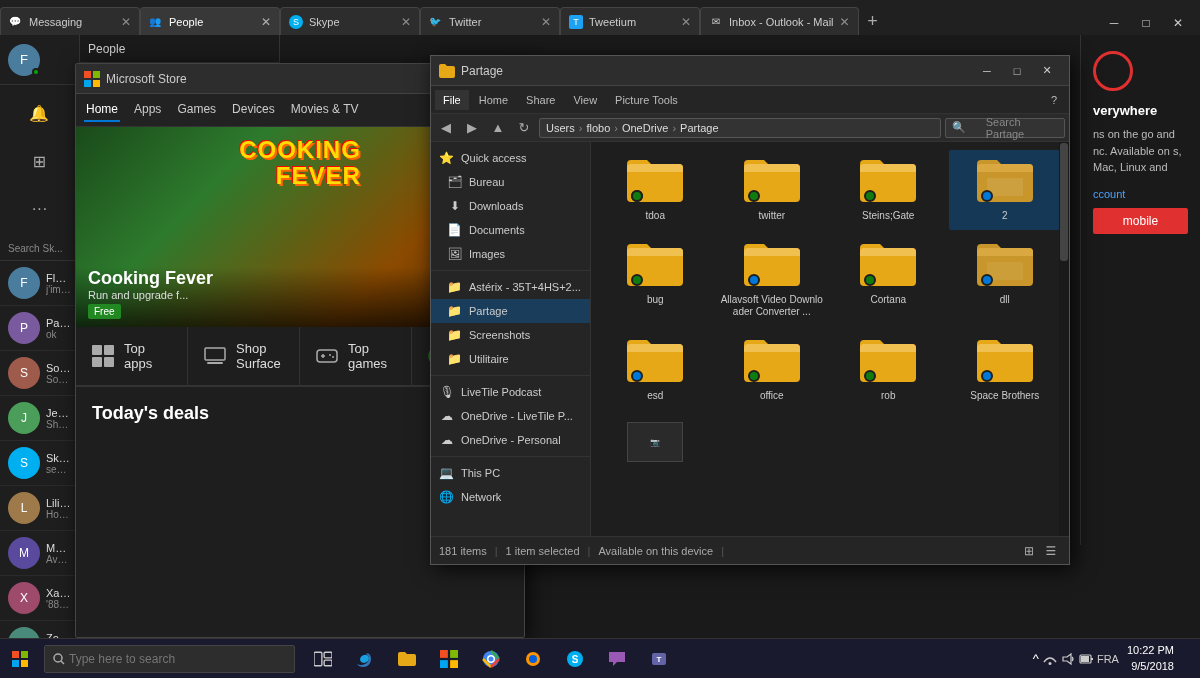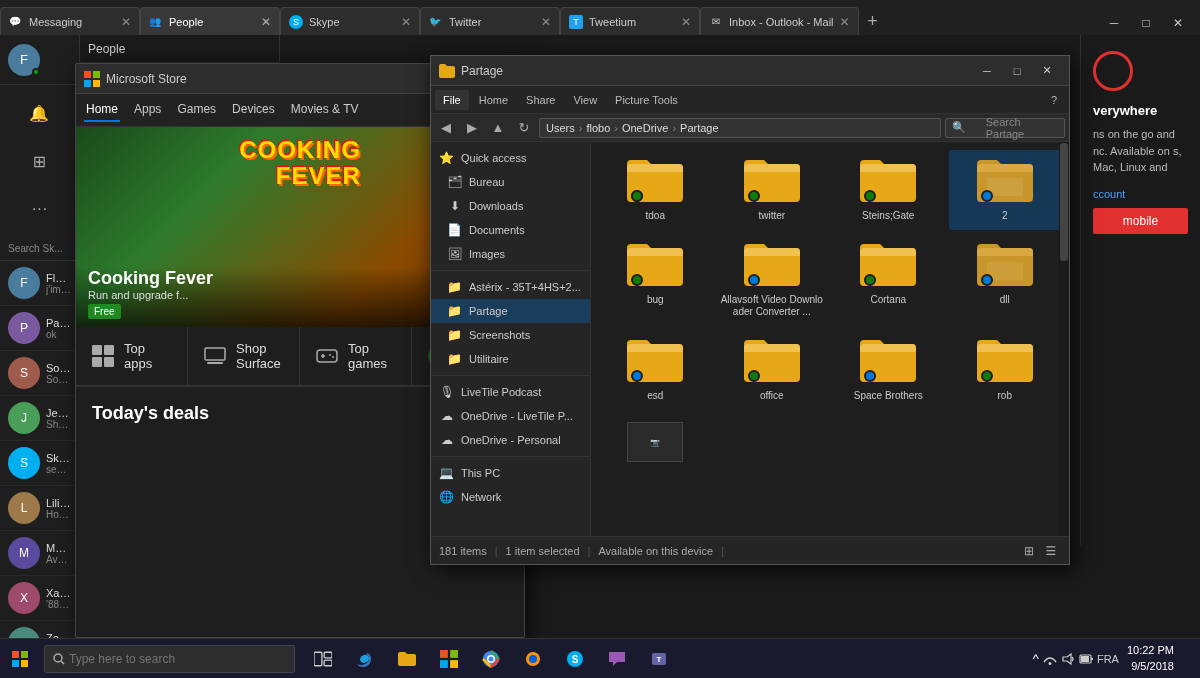--- a/index.html
+++ b/index.html
@@ -561,19 +561,19 @@
                 <path d="M0 6 Q0 2 4 2 L20 2 L24 6 L52 6 Q56 6 56 10 L56 40 Q56 44 52 44 L4 44 Q0 44 0 40 Z" fill="#e6a817"></path>
                 <path d="M24 6 L52 6 Q56 6 56 10 L56 14 L0 14 L0 10 Q0 6 4 6 Z" fill="#f0c050"></path>
               </svg>
+            <div style="position:absolute;bottom:4px;left:4px;width:12px;height:12px;border-radius:50%;background:#107c10;border:2px solid #1e1e1e;"></div>
+          </div>
+          <span class="fe-folder-name">rob</span>
+        </div>
+        <div class="fe-folder">
+          <div class="fe-folder-icon">
+            <svg width="56" height="44" viewBox="0 0 56 44">
+                <path d="M0 6 Q0 2 4 2 L20 2 L24 6 L52 6 Q56 6 56 10 L56 40 Q56 44 52 44 L4 44 Q0 44 0 40 Z" fill="#e6a817"></path>
+                <path d="M24 6 L52 6 Q56 6 56 10 L56 14 L0 14 L0 10 Q0 6 4 6 Z" fill="#f0c050"></path>
+              </svg>
             <div style="position:absolute;bottom:4px;left:4px;width:12px;height:12px;border-radius:50%;background:#0078d7;border:2px solid #1e1e1e;"></div>
           </div>
           <span class="fe-folder-name">Space Brothers</span>
-        </div>
-        <div class="fe-folder">
-          <div class="fe-folder-icon">
-            <svg width="56" height="44" viewBox="0 0 56 44">
-                <path d="M0 6 Q0 2 4 2 L20 2 L24 6 L52 6 Q56 6 56 10 L56 40 Q56 44 52 44 L4 44 Q0 44 0 40 Z" fill="#e6a817"></path>
-                <path d="M24 6 L52 6 Q56 6 56 10 L56 14 L0 14 L0 10 Q0 6 4 6 Z" fill="#f0c050"></path>
-              </svg>
-            <div style="position:absolute;bottom:4px;left:4px;width:12px;height:12px;border-radius:50%;background:#107c10;border:2px solid #1e1e1e;"></div>
-          </div>
-          <span class="fe-folder-name">rob</span>
         </div>
 
         <div class="fe-folder">

